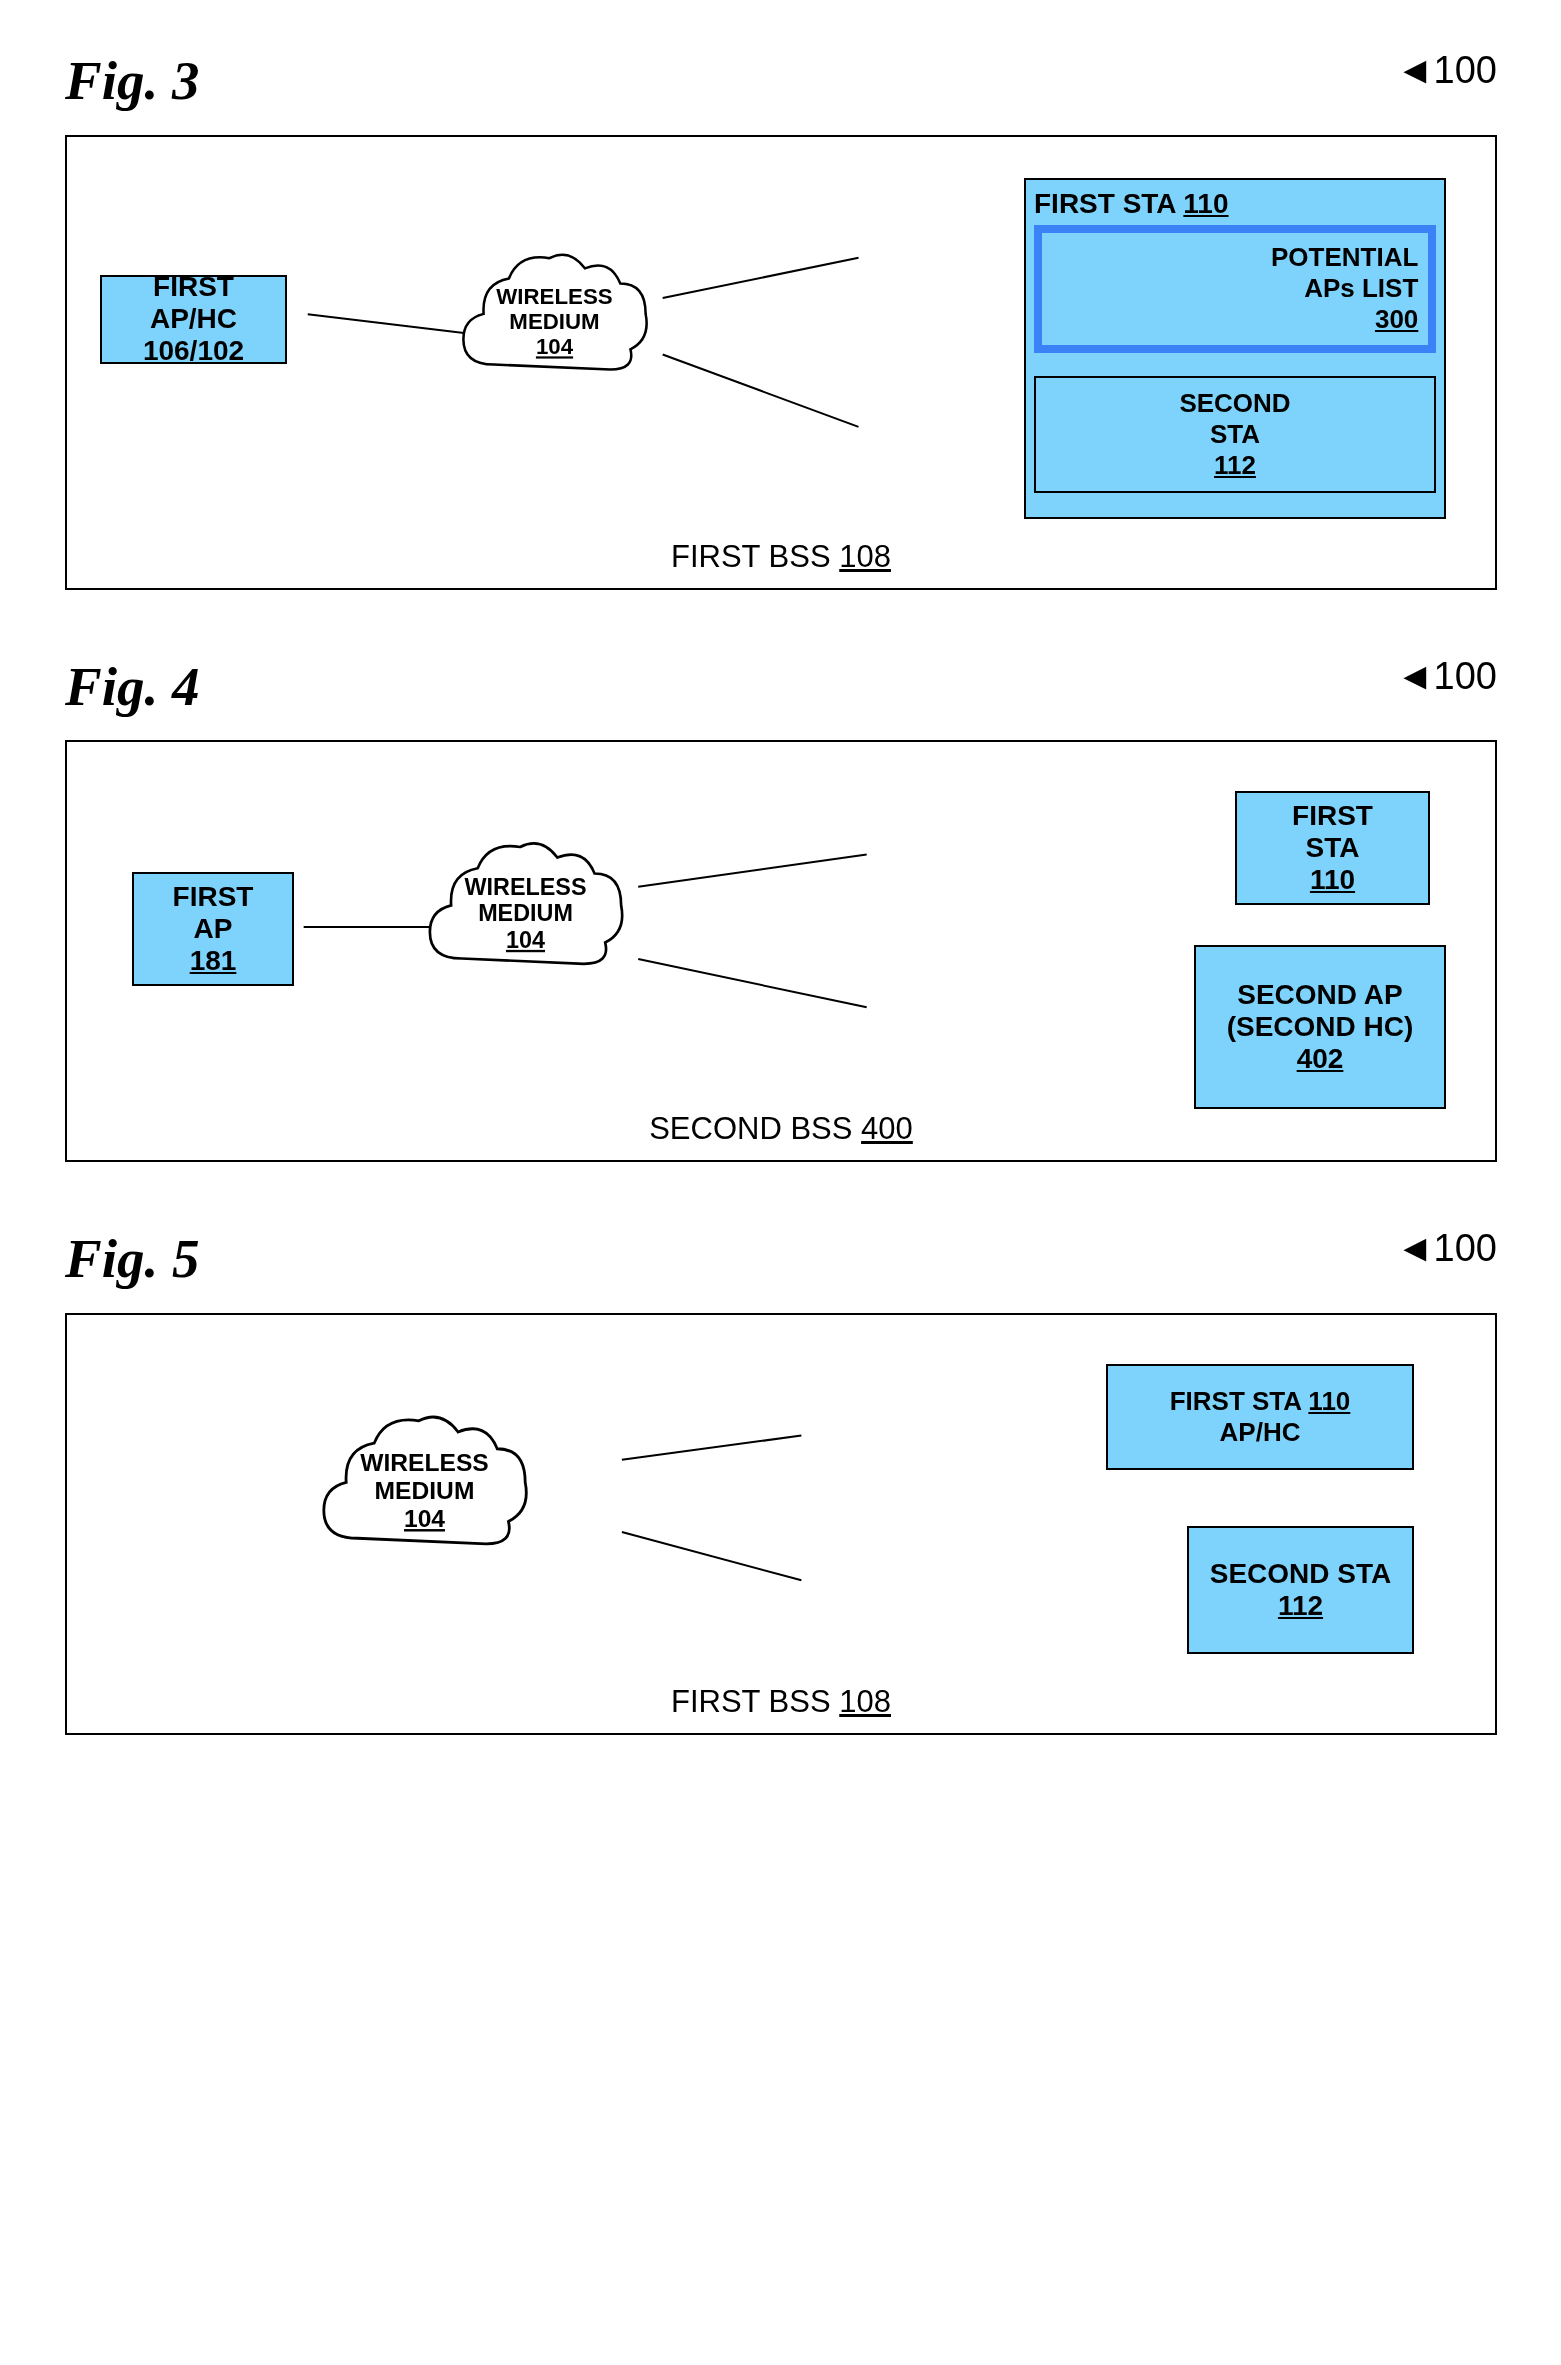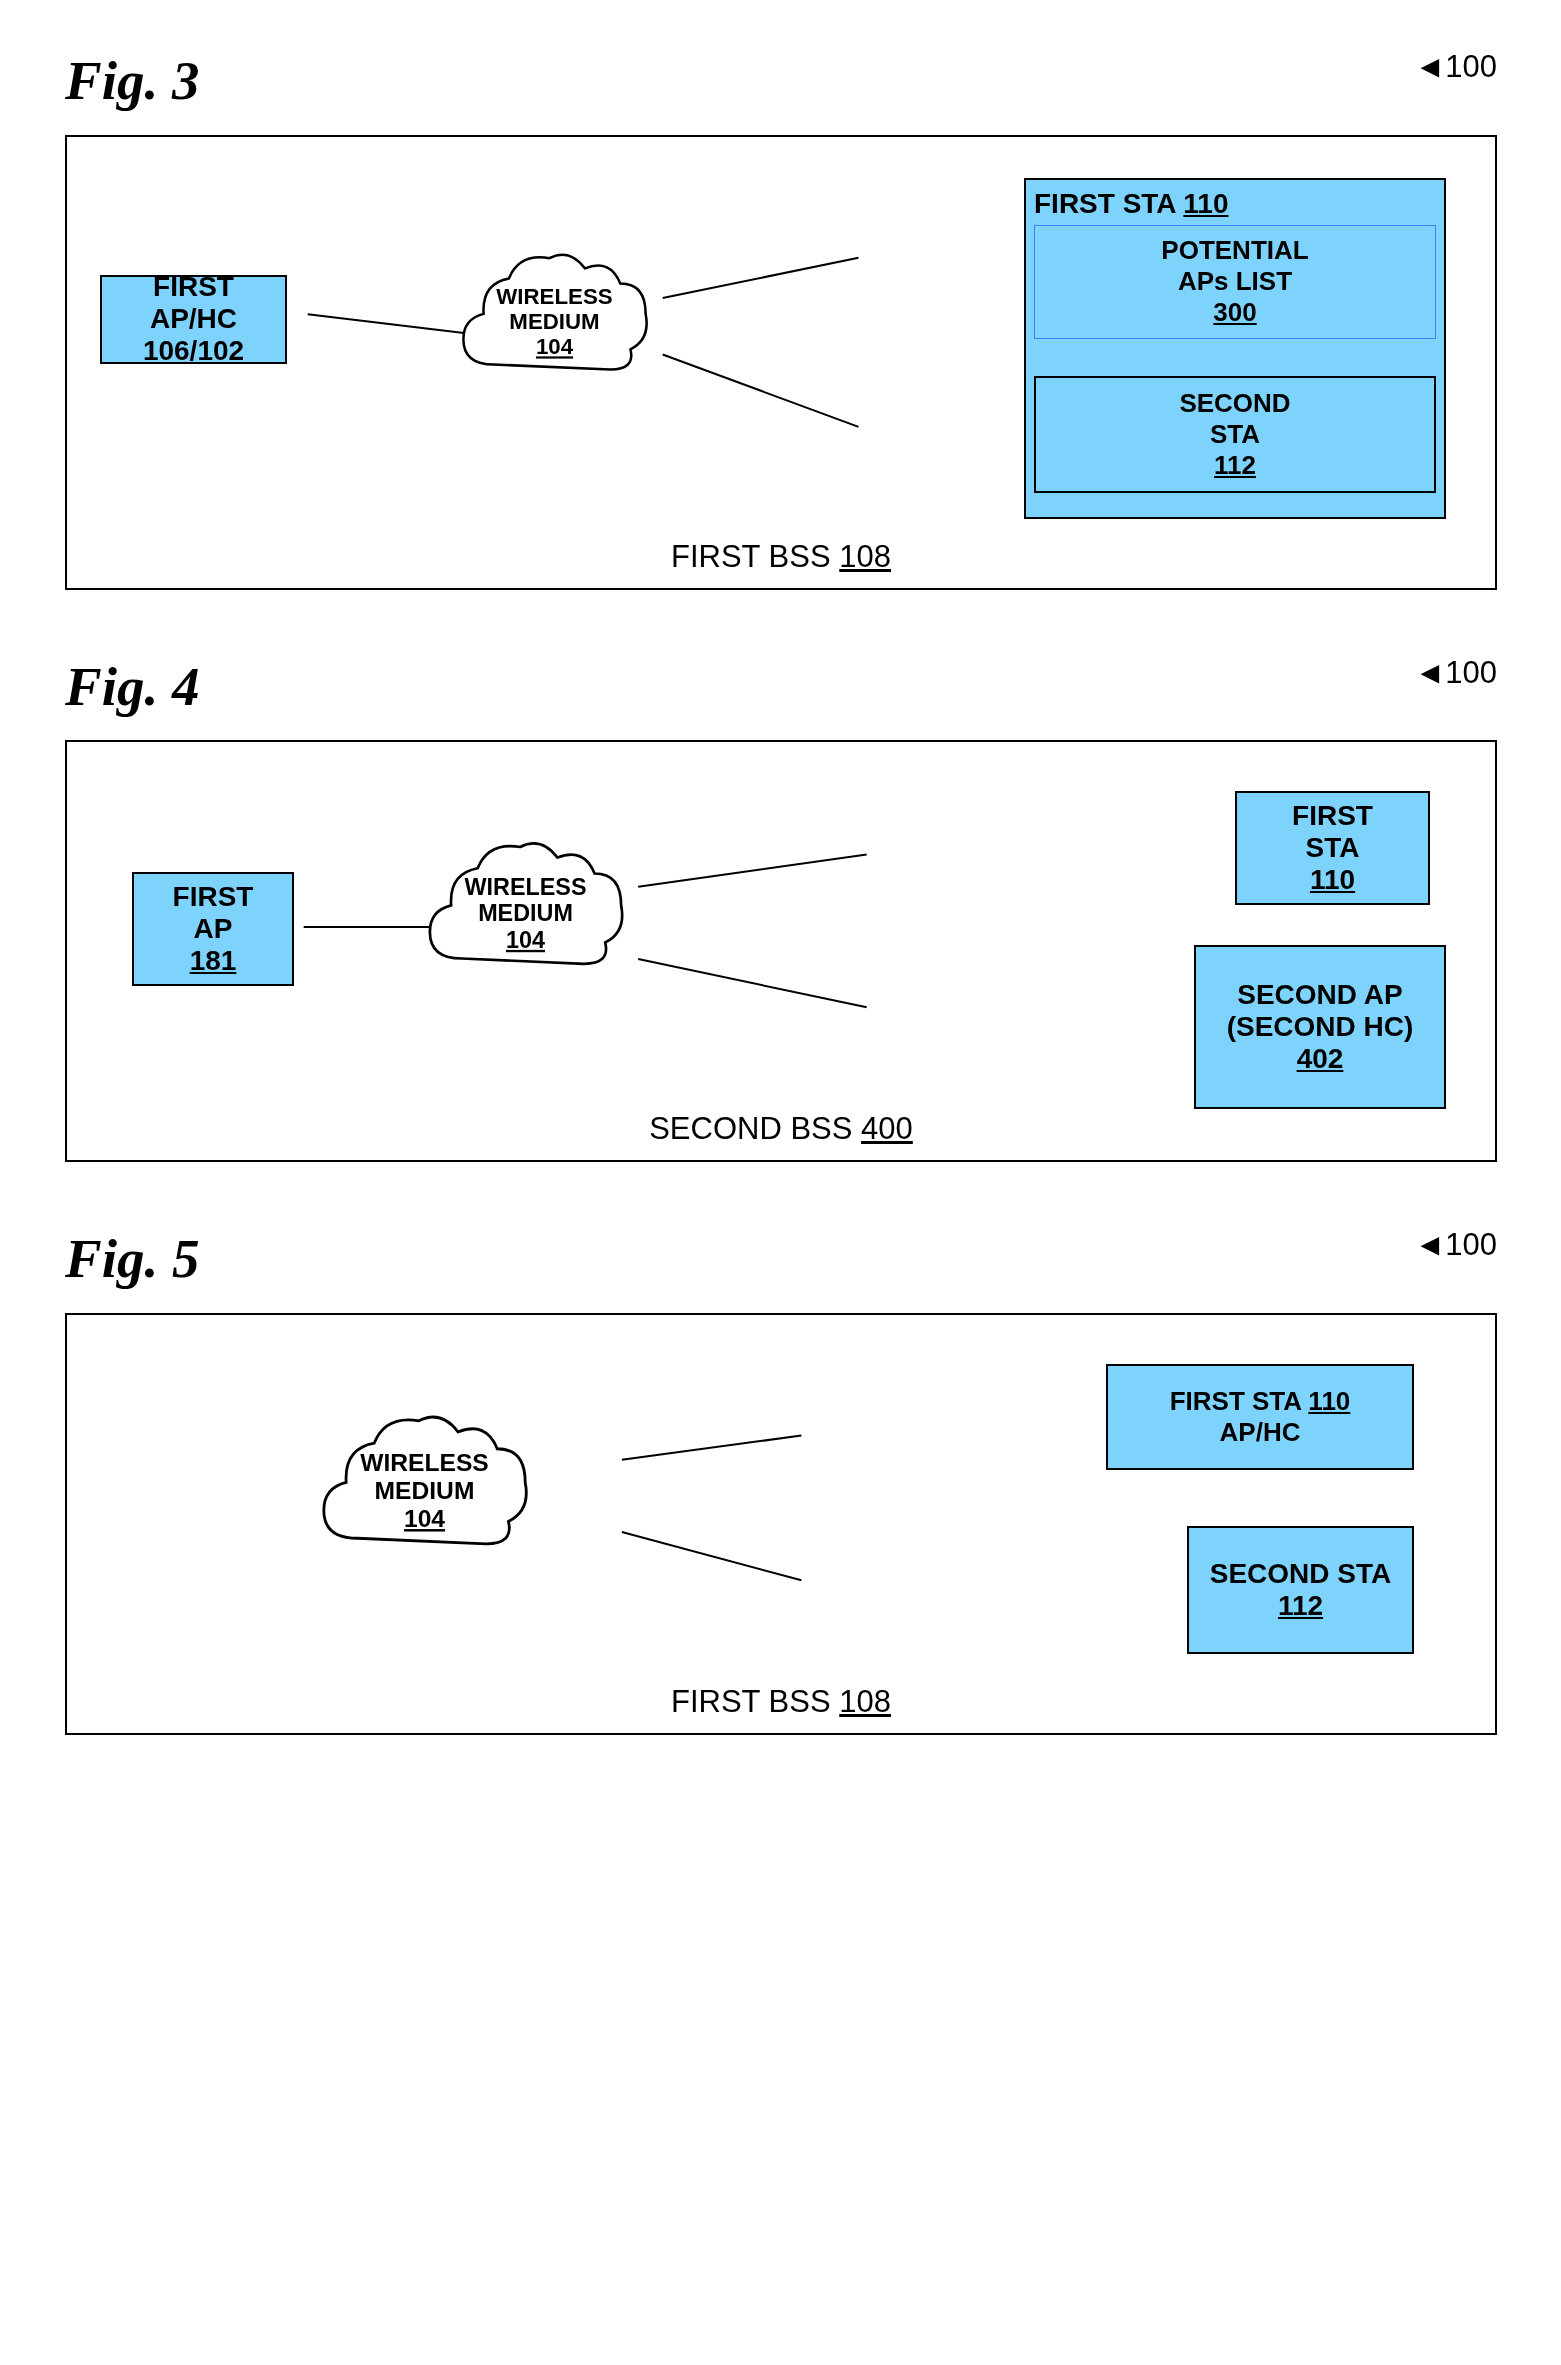--- a/index.html
+++ b/index.html
@@ -101,7 +101,7 @@
       position: absolute;
       right: 0;
       top: 0;
-      font-size: 31px;
+      font-size: 38px;
       font-family: Arial, sans-serif;
       margin-left: 35px;
     }

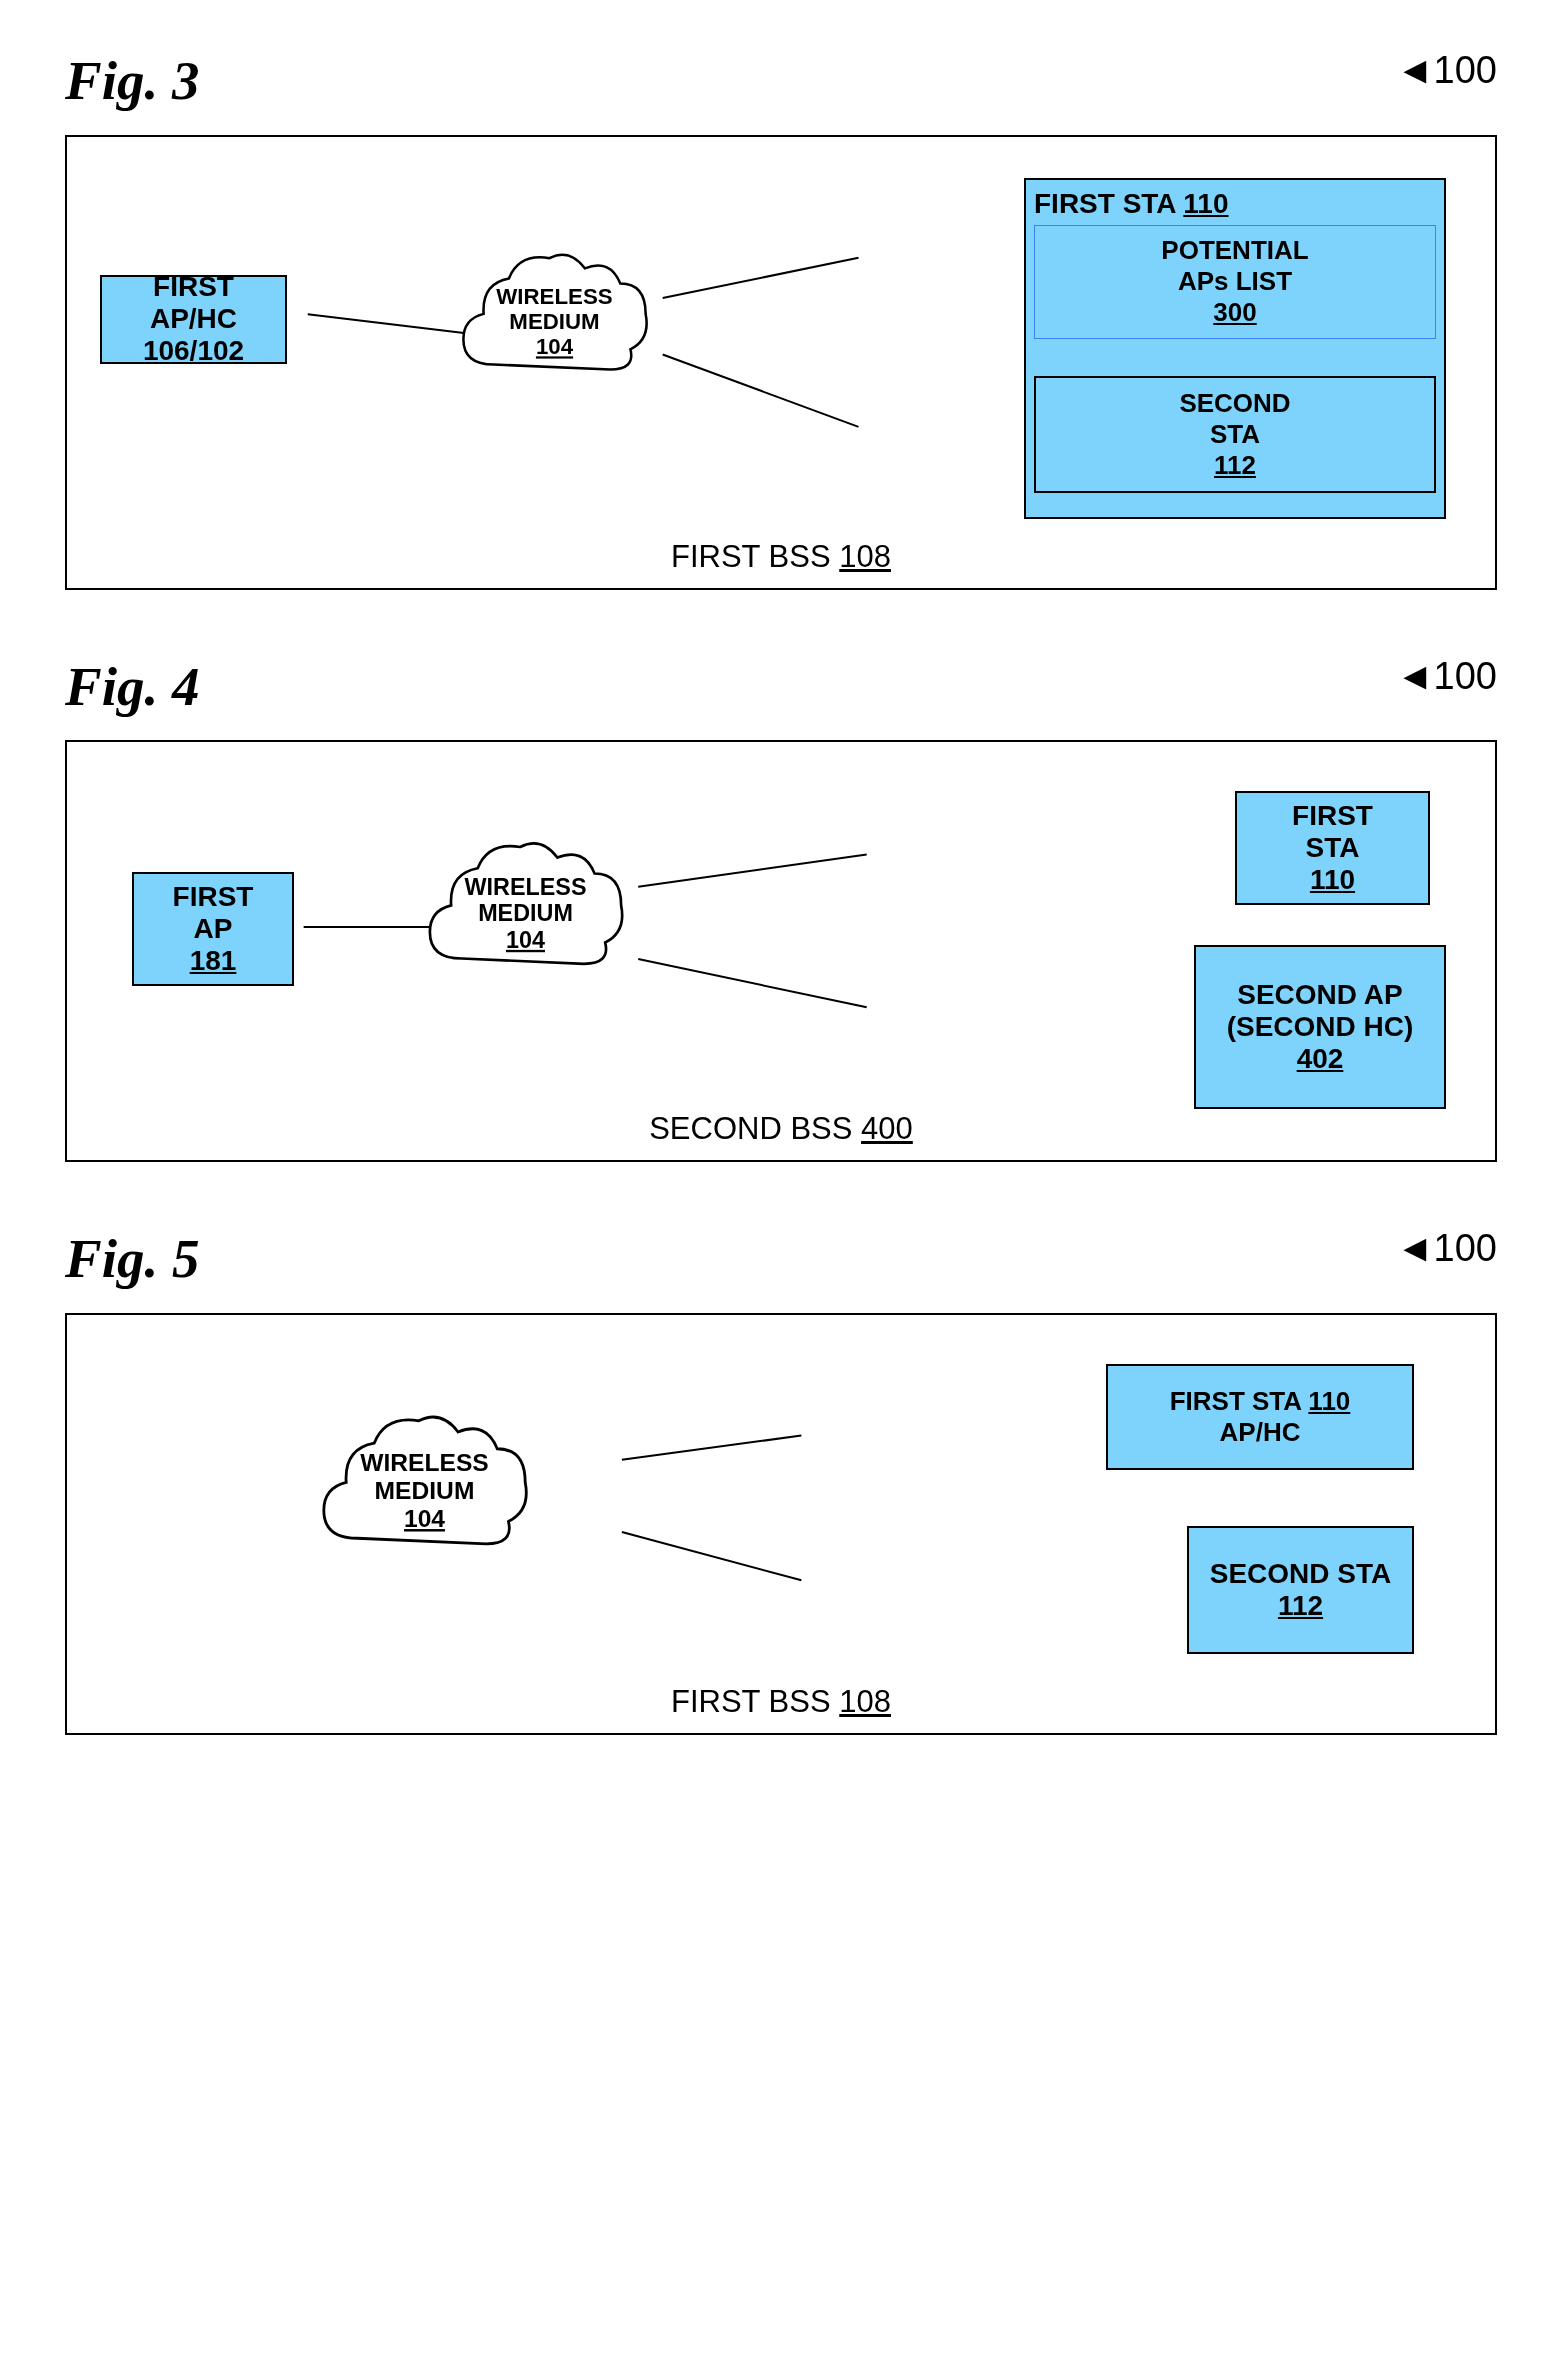--- a/index.html
+++ b/index.html
@@ -145,7 +145,7 @@
         <span>FIRST STA <u>110</u></span>
       </div>
 
-      <div style="position:absolute; top:45px; left:8px; right:8px; border:1px solid #3b82f6; padding:9.7px; text-align:center;">
+      <div style="position:absolute; top:45px; left:8px; right:8px; border:8px solid #3b82f6; padding:9.7px; text-align:right;">
         <div style="font-size:26px; font-weight:bold;">POTENTIAL<br>APs LIST</div>
         <div style="font-size:26px; font-weight:bold;"><u>300</u></div>
       </div>

